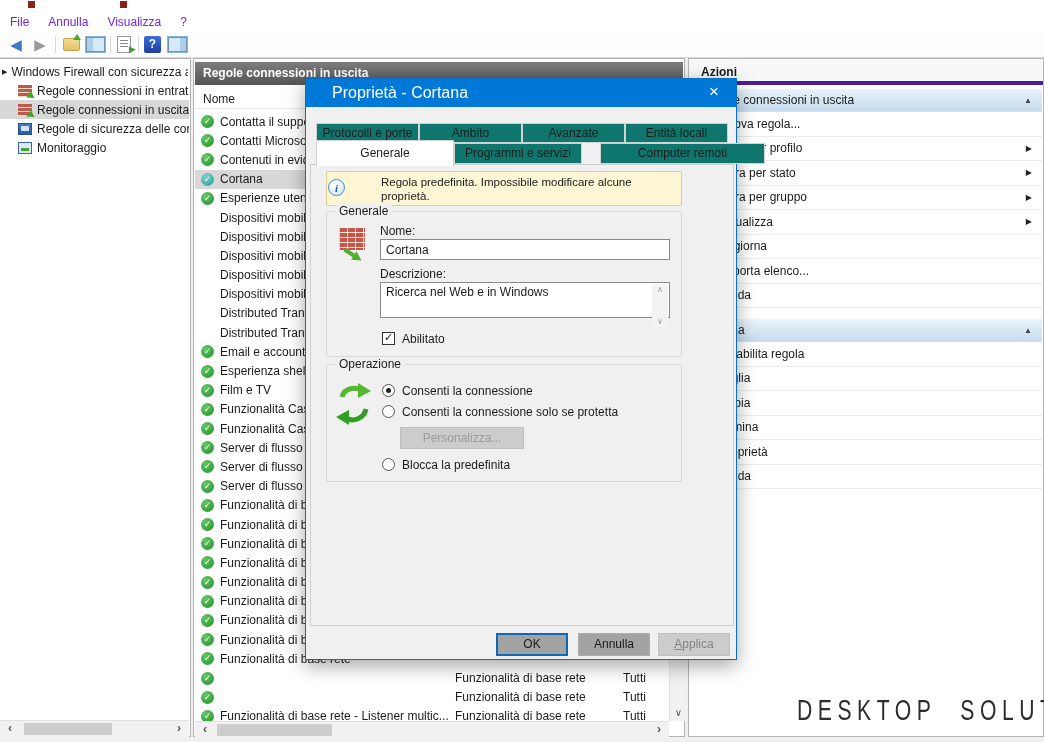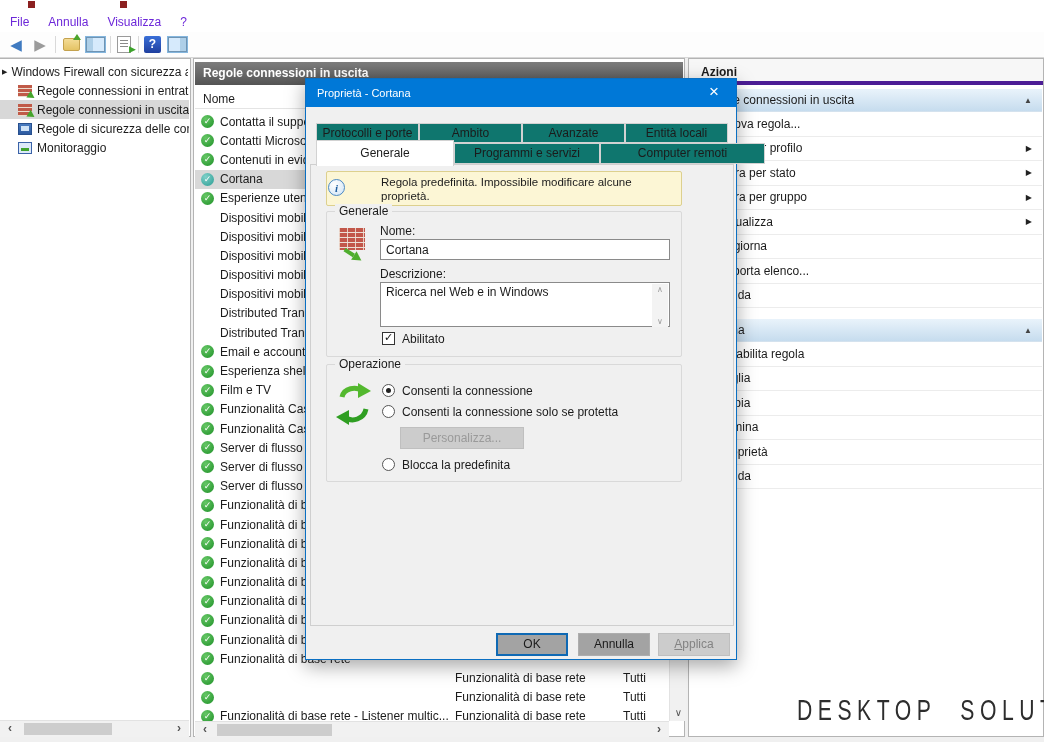--- a/index.html
+++ b/index.html
@@ -99,7 +99,7 @@
   .dialog{position:absolute;left:305px;top:78px;width:432px;height:582px;background:#f0f0f0;
           border:1px solid #0a6fc2;box-shadow:0 6px 18px rgba(0,0,0,.35);z-index:10;}
   .dlg-title{position:absolute;left:0;top:0;width:100%;height:28px;background:#0078d7;color:#fff;
-             font-size:11px;line-height:28px;padding-left:11px;}
+             font-size:16px;line-height:28px;padding-left:26px;}
   .dlg-close{position:absolute;right:0;top:0;width:44px;height:28px;color:#fff;font-size:17px;text-align:center;line-height:26px;}
   .dlg-close::before{content:"×";}
   .tab{position:absolute;height:20px;border:1px solid #d2d2d2;background:#0f766e;text-align:center;line-height:18px;z-index:1;}

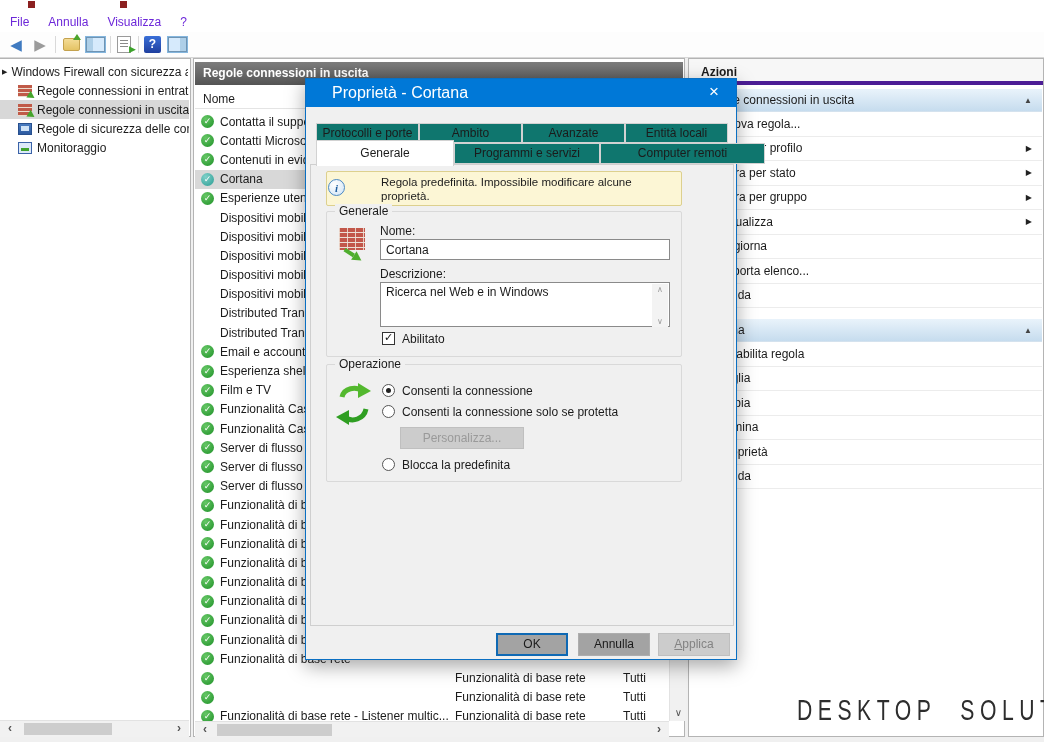--- a/index.html
+++ b/index.html
@@ -543,7 +543,7 @@
     <div class="tab r1" style="left:216px;width:103px">Avanzate</div>
     <div class="tab r1" style="left:319px;width:103px">Entità locali</div>
     <div class="tab r2 active" style="left:10px;width:138px">Generale</div>
-    <div class="tab r2" style="left:148px;width:146px">Programmi e servizi</div>
+    <div class="tab r2" style="left:148px;width:128px">Programmi e servizi</div>
     <div class="tab r2" style="left:294px;width:165px">Computer remoti</div>
 
     <div class="pane"></div>

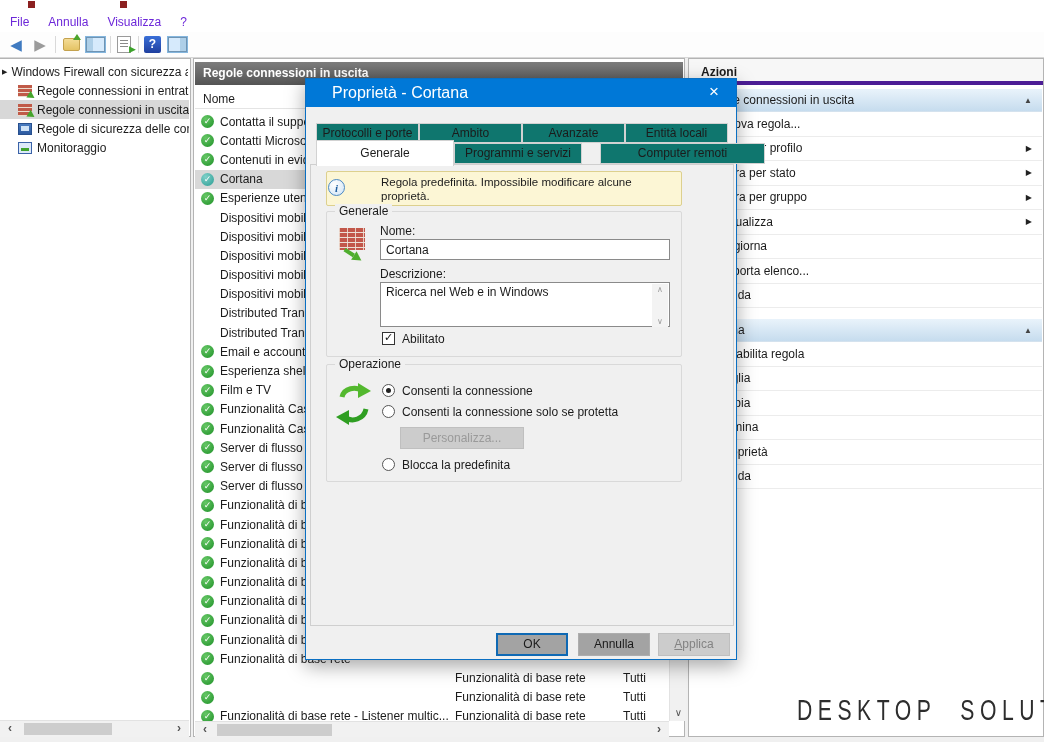--- a/index.html
+++ b/index.html
@@ -125,7 +125,7 @@
   .txt{position:absolute;left:53px;width:290px;background:#fff;border:1px solid #8a8a8a;font-size:12px;padding:2px 5px;
        font-family:"Liberation Sans","DejaVu Sans",sans-serif;color:#1b1b1b;}
   .name-input{top:27px;height:21px;}
-  .desc-box{top:70px;height:45px;}
+  .desc-box{top:70px;height:36px;}
   .mini-scroll{position:absolute;right:1px;top:1px;width:16px;height:43px;background:#f3f3f3;}
   .mini-scroll::before{content:"∧";position:absolute;top:1px;left:0;width:16px;text-align:center;font-size:8px;color:#9a9a9a;}
   .mini-scroll::after{content:"∨";position:absolute;bottom:1px;left:0;width:16px;text-align:center;font-size:8px;color:#9a9a9a;}

